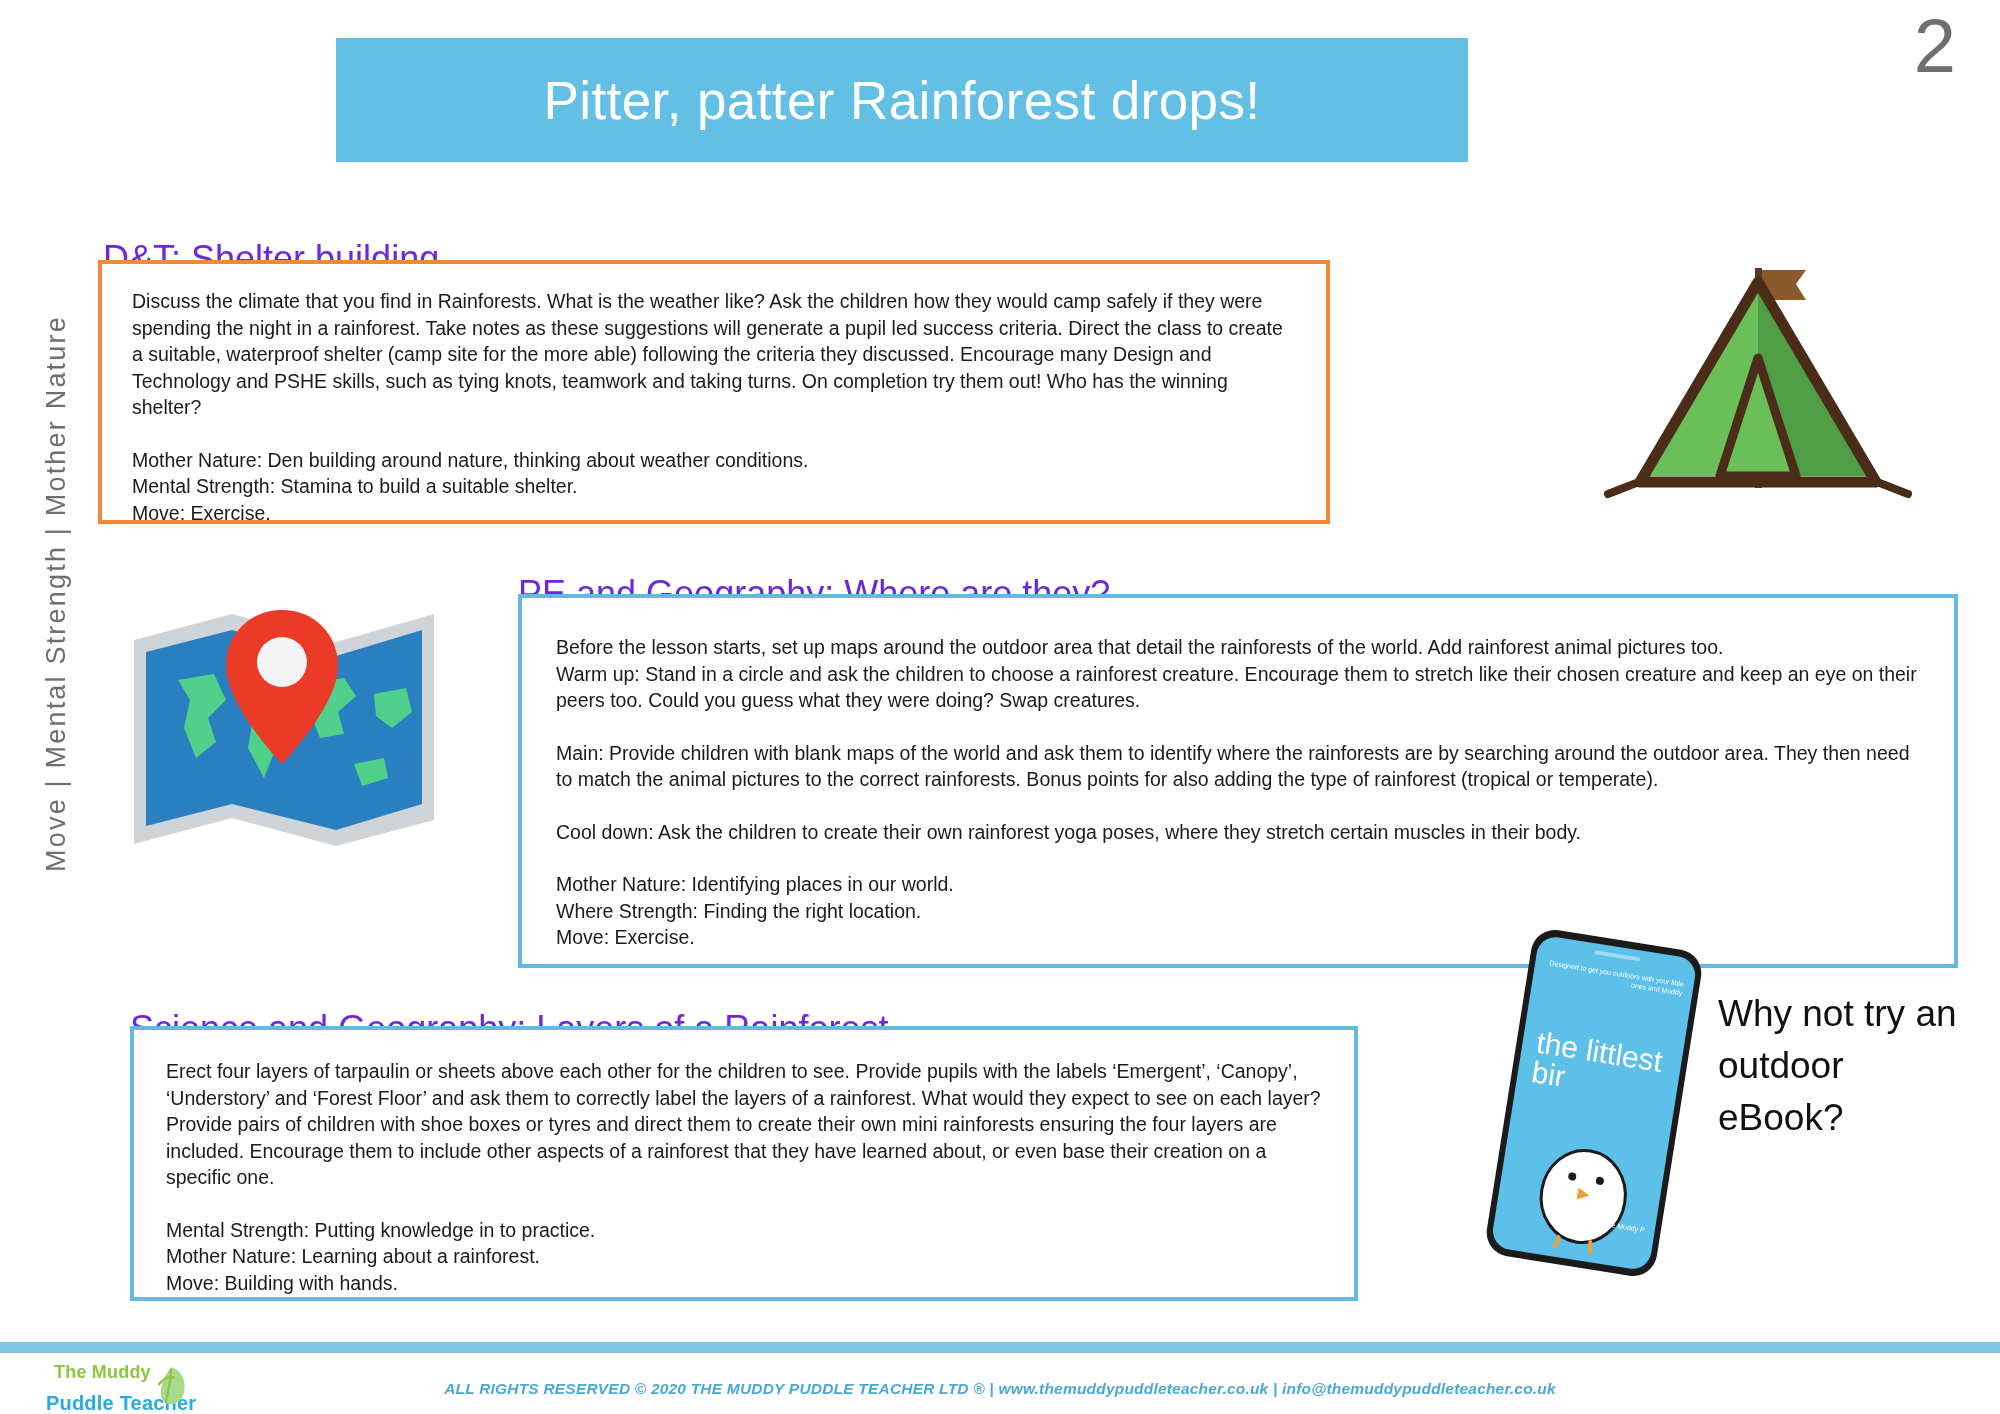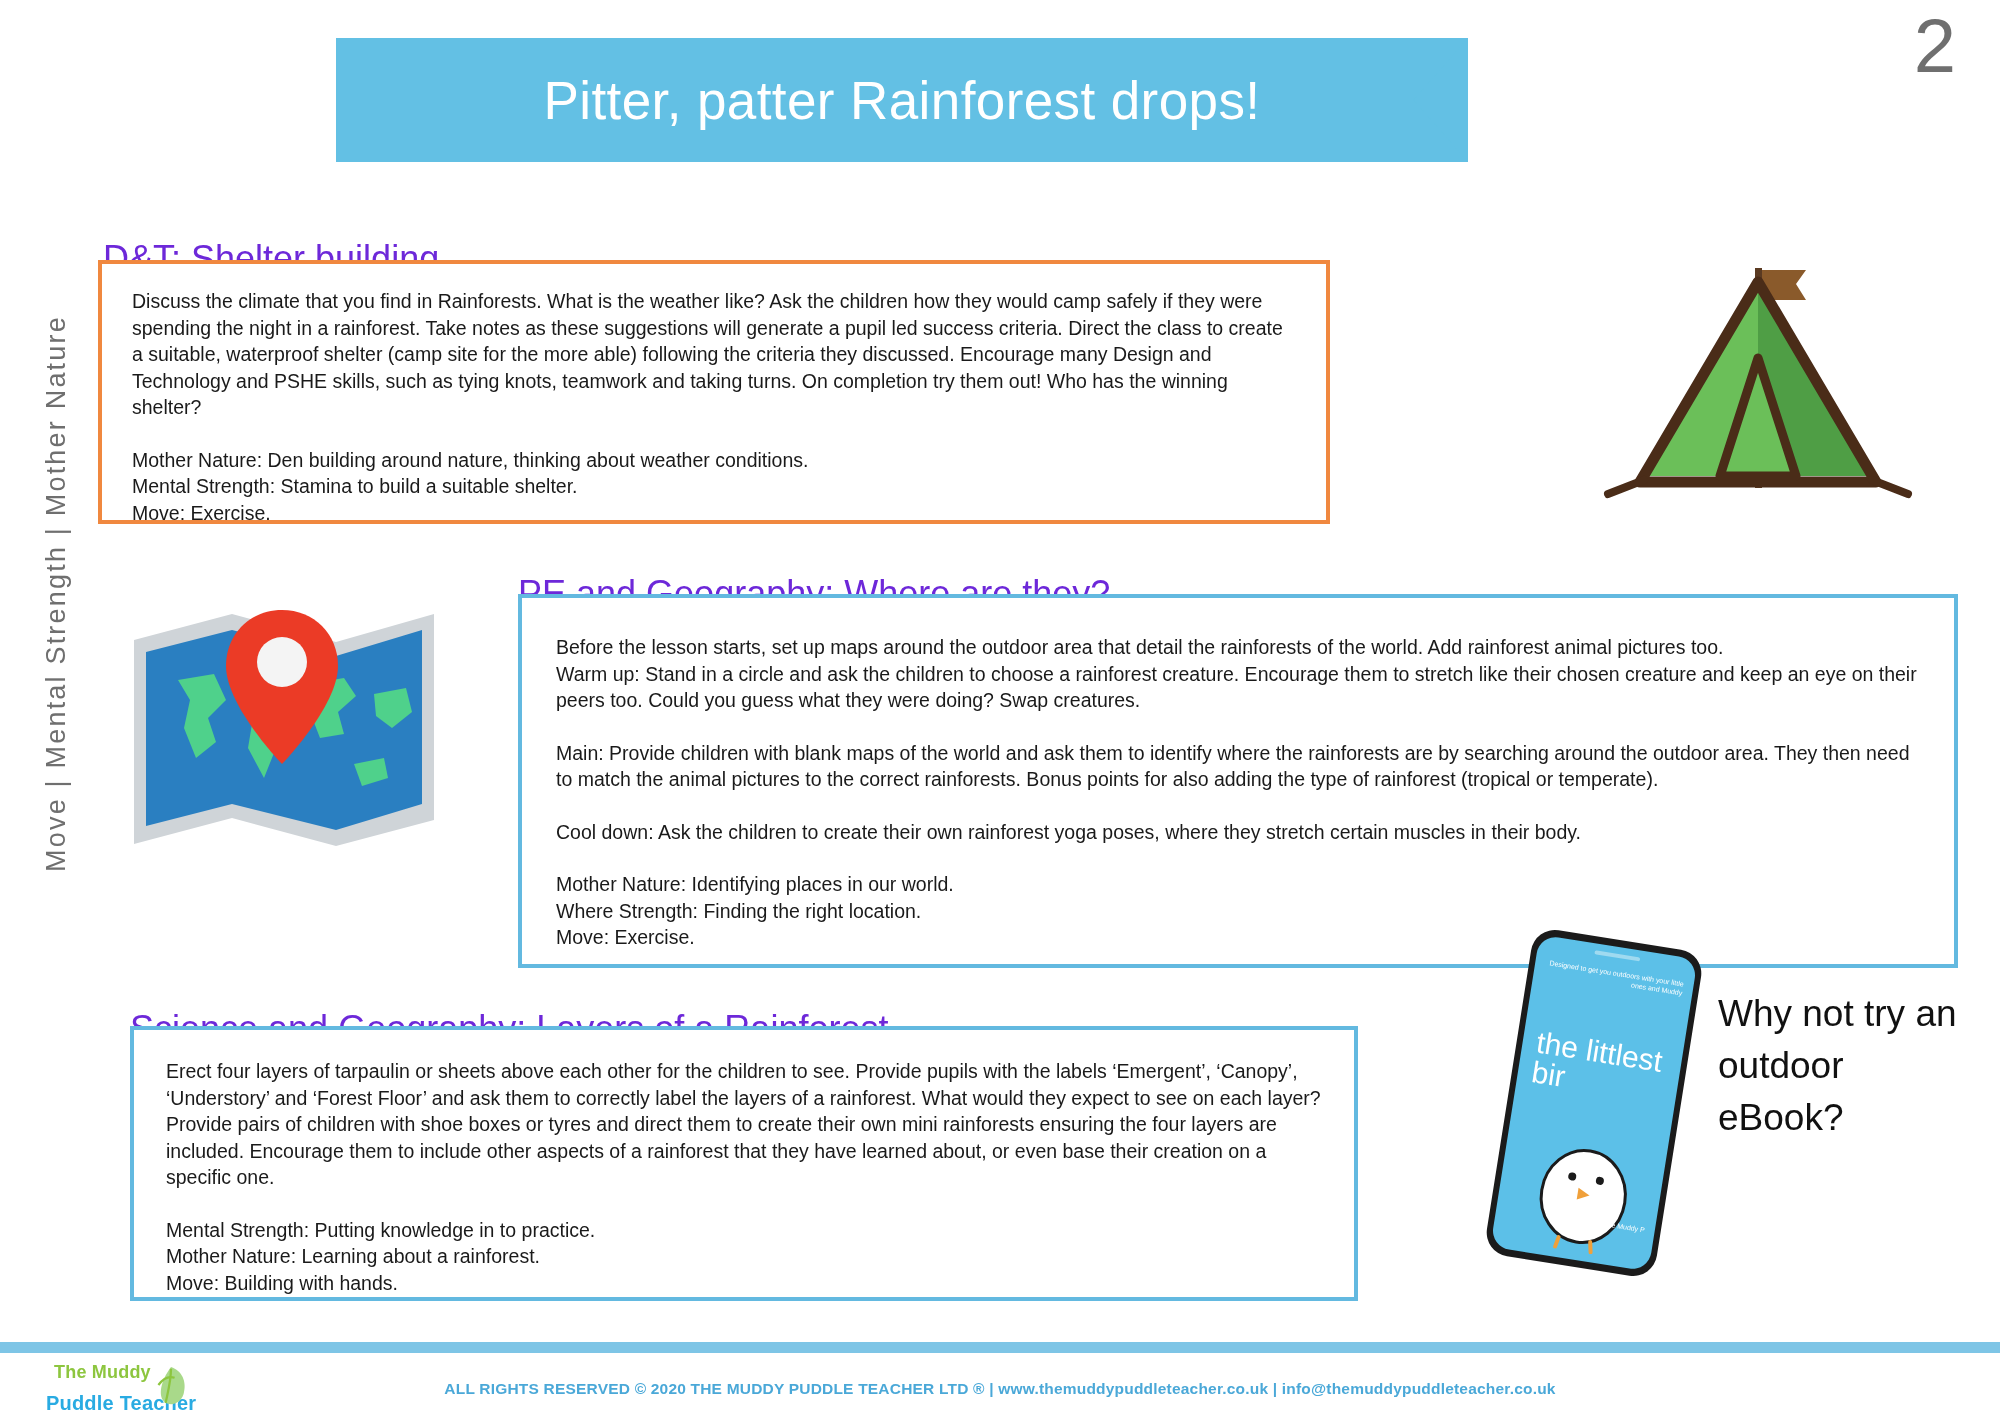--- a/index.html
+++ b/index.html
@@ -160,6 +160,7 @@
     color: #4aa8d8;
     letter-spacing: 0.2px;
     white-space: nowrap;
+    font-style: italic;
   }
   .logo {
     position: absolute;

